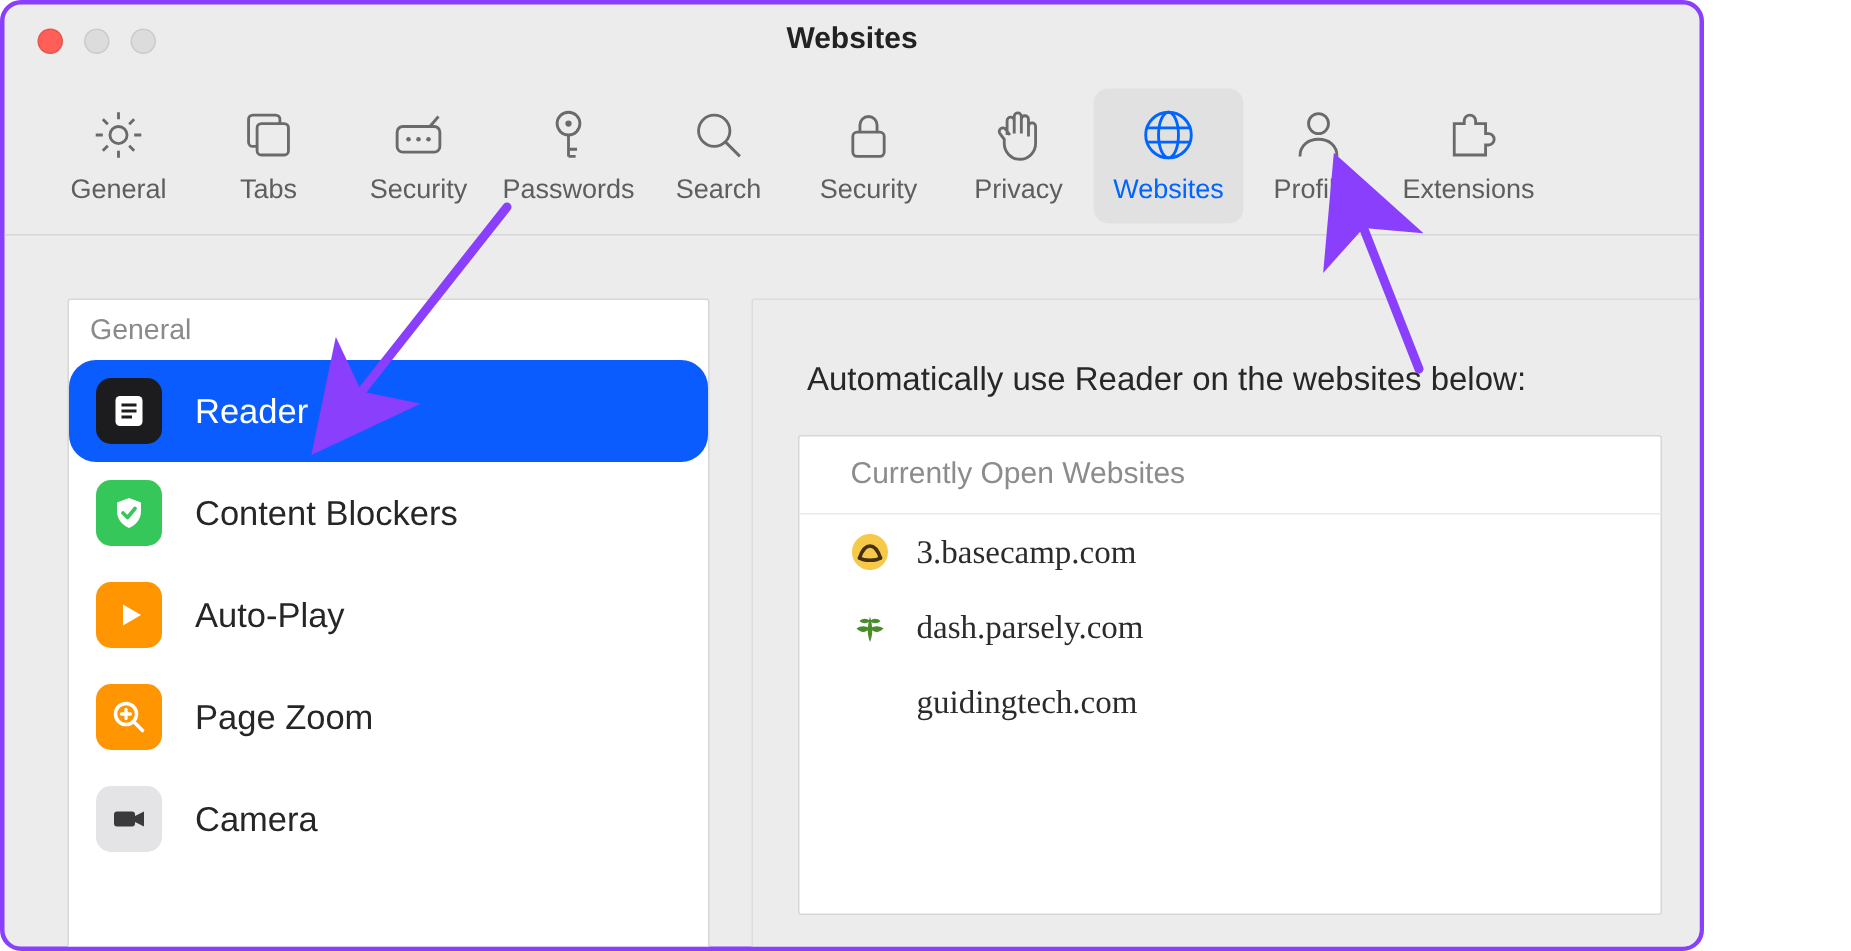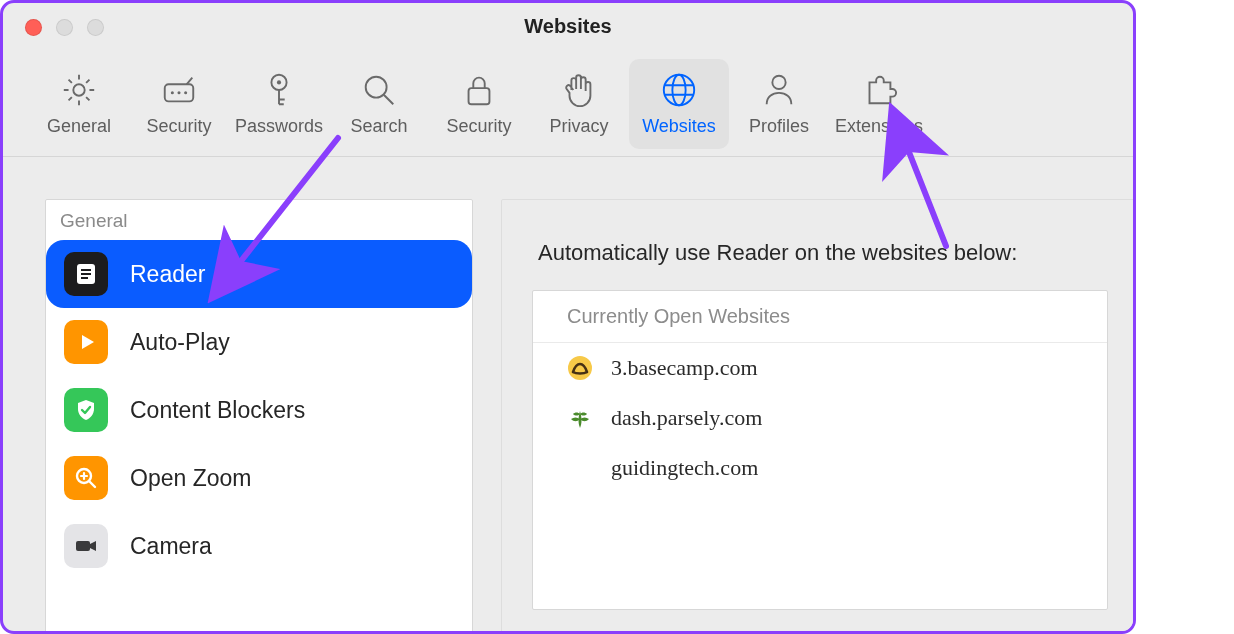--- a/index.html
+++ b/index.html
@@ -154,6 +154,15 @@
       <span class="tb-label">General</span>
     </div>
 
+    <div class="toolbar-item">
+      <span class="tb-icon">
+        <svg viewBox="0 0 40 40">
+            <rect x="12" y="12" width="22" height="22" rx="3"></rect>
+            <path d="M12 28H9a3 3 0 01-3-3V9a3 3 0 013-3h16a3 3 0 013 3v3"></path>
+          </svg>
+      </span>
+      <span class="tb-label">Tabs</span>
+    </div>
 
     <div class="toolbar-item">
       <span class="tb-icon">

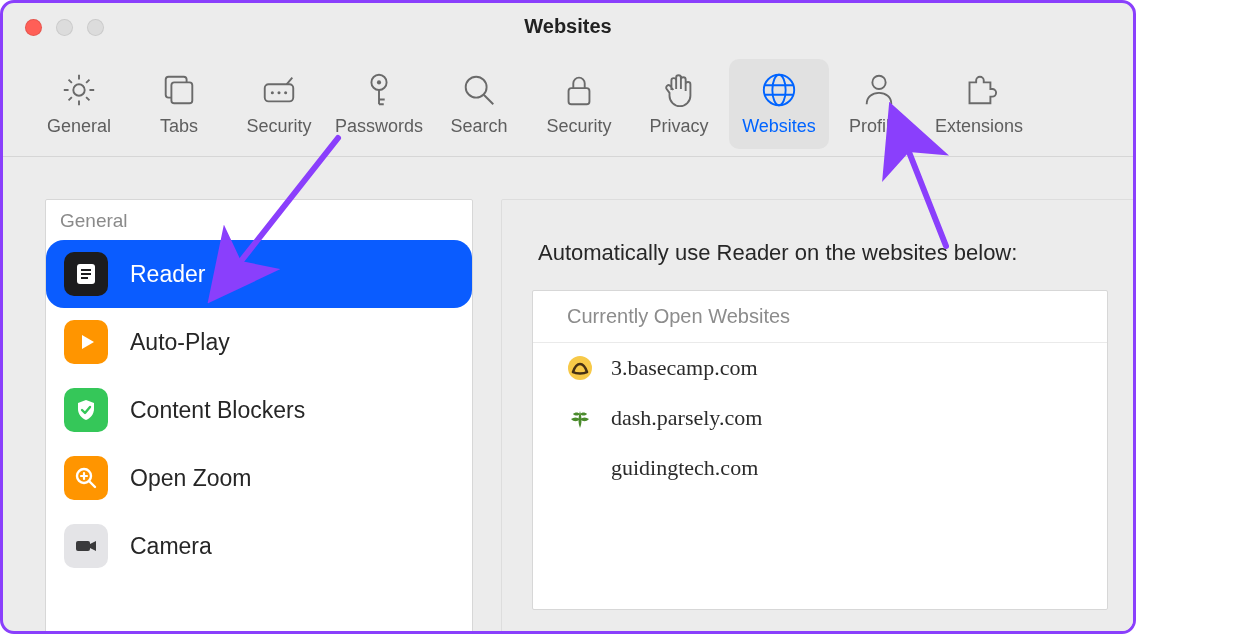--- a/index.html
+++ b/index.html
@@ -268,15 +268,6 @@
         </div>
 
         <div class="sidebar-item">
-          <span class="sb-icon ico-play">
-            <svg viewBox="0 0 26 26">
-                <path d="M9 6l12 7-12 7z" fill="#fff"></path>
-              </svg>
-          </span>
-          <span>Auto-Play</span>
-        </div>
-
-        <div class="sidebar-item">
           <span class="sb-icon ico-blockers">
             <svg viewBox="0 0 26 26">
                 <path d="M13 3l8 3v6c0 5-3.4 9-8 11-4.6-2-8-6-8-11V6z" fill="#fff"></path>
@@ -284,6 +275,15 @@
               </svg>
           </span>
           <span>Content Blockers</span>
+        </div>
+
+        <div class="sidebar-item">
+          <span class="sb-icon ico-play">
+            <svg viewBox="0 0 26 26">
+                <path d="M9 6l12 7-12 7z" fill="#fff"></path>
+              </svg>
+          </span>
+          <span>Auto-Play</span>
         </div>
 
         <div class="sidebar-item">

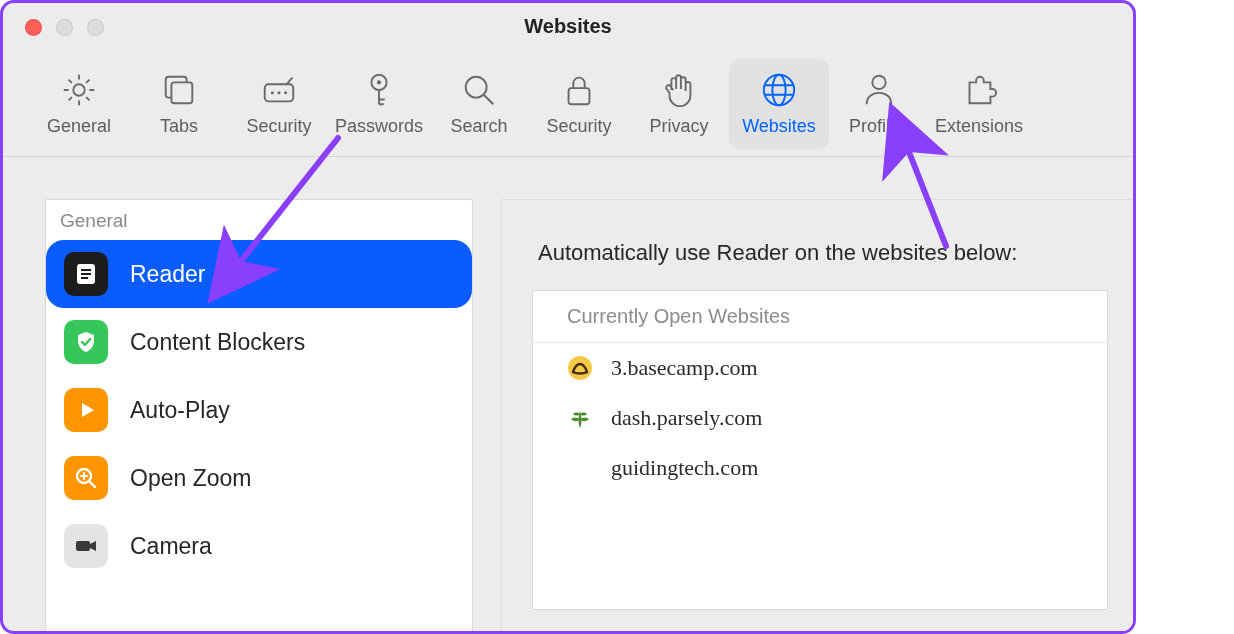--- a/index.html
+++ b/index.html
@@ -294,7 +294,7 @@
                 <path d="M11 8v6M8 11h6" stroke="#fff" stroke-width="2.2" stroke-linecap="round"></path>
               </svg>
           </span>
-          <span>Open Zoom</span>
+          <span>Page Zoom</span>
         </div>
 
         <div class="sidebar-item">

